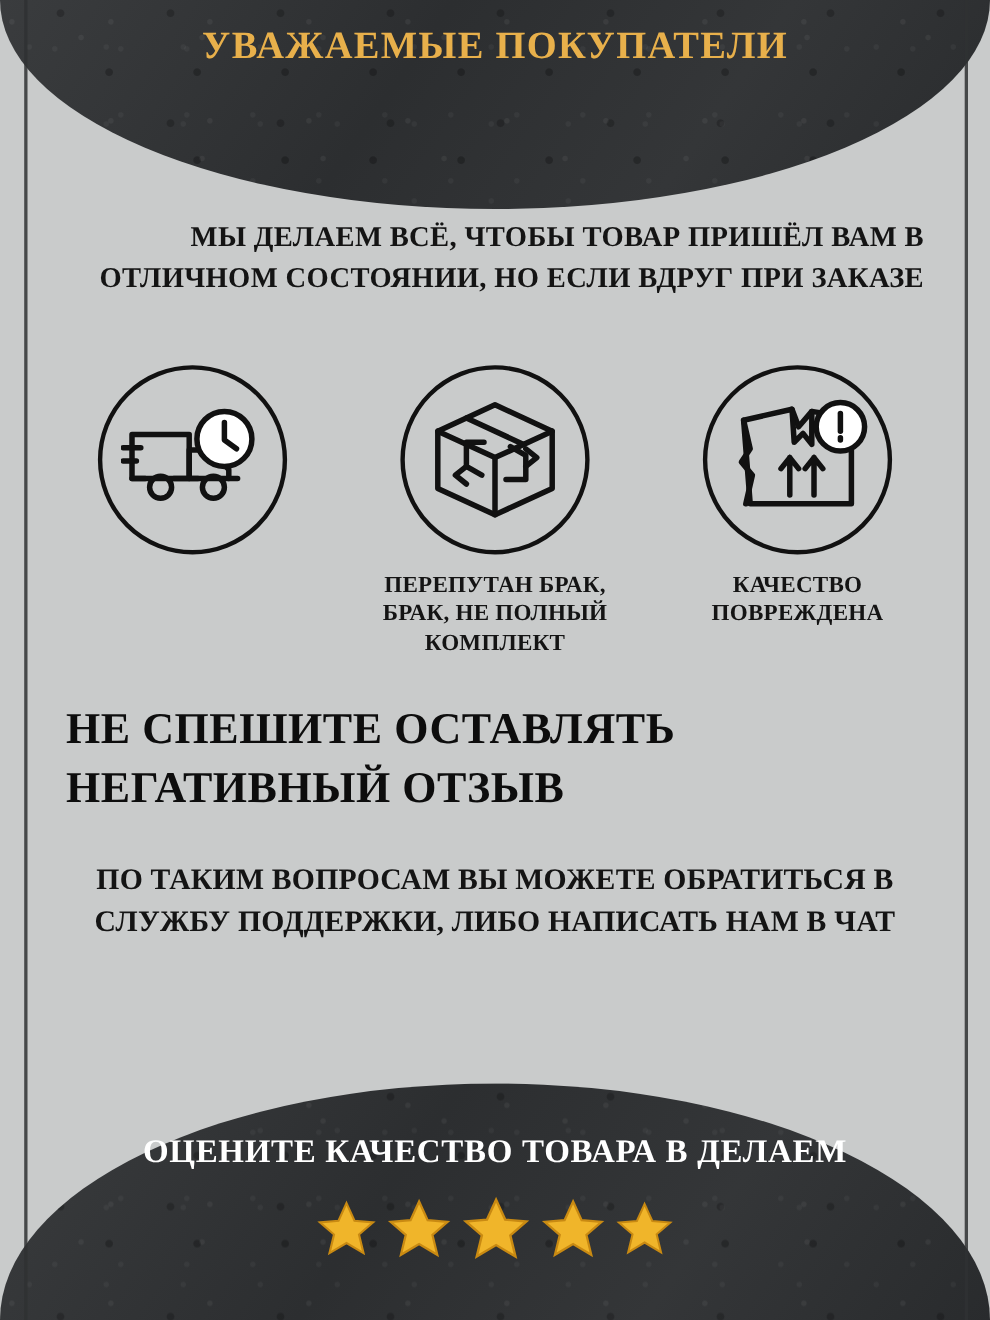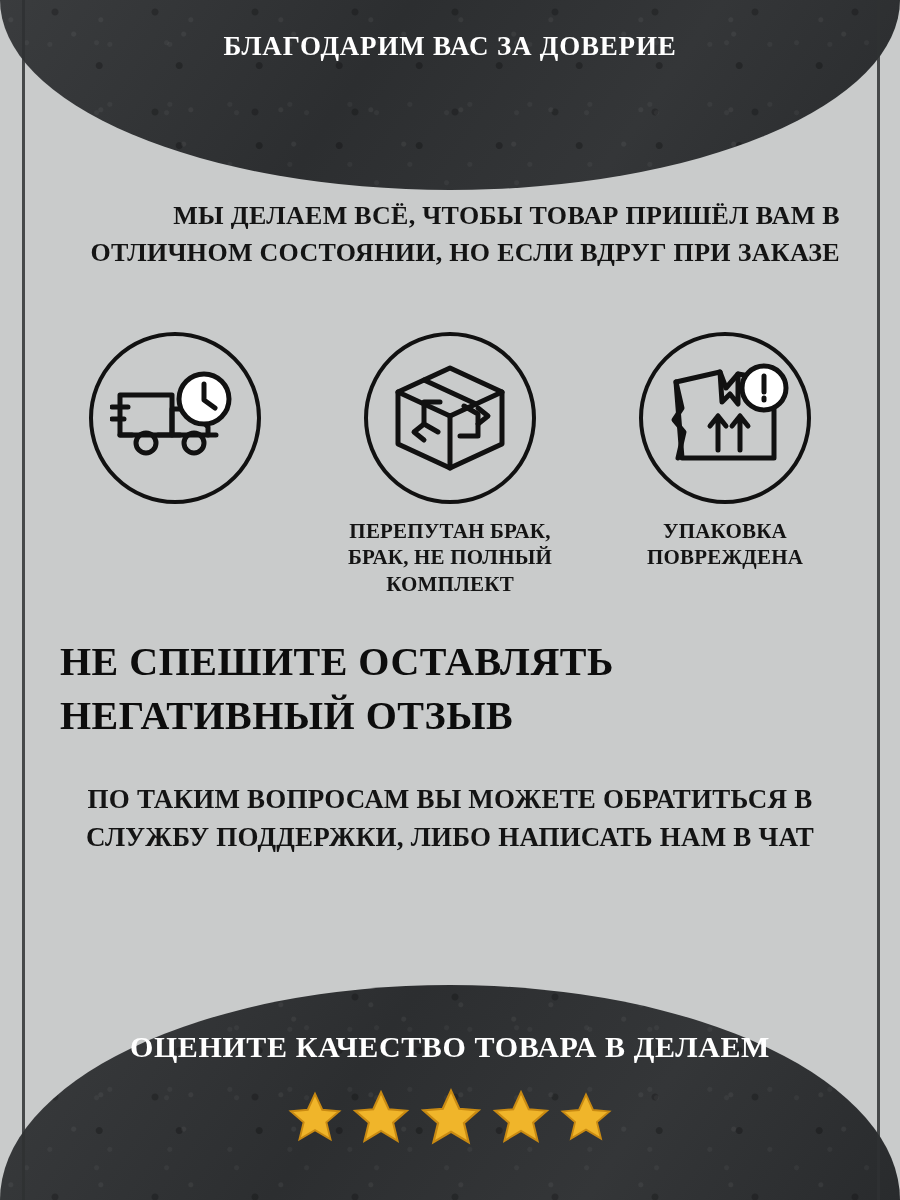--- a/index.html
+++ b/index.html
@@ -205,6 +205,7 @@
   <div class="right-rule"></div>
 
   <div class="header-wrap">
+    <div class="header-title">УВАЖАЕМЫЕ ПОКУПАТЕЛИ</div>
     <div class="header-sub">БЛАГОДАРИМ ВАС ЗА ДОВЕРИЕ</div>
   </div>
 

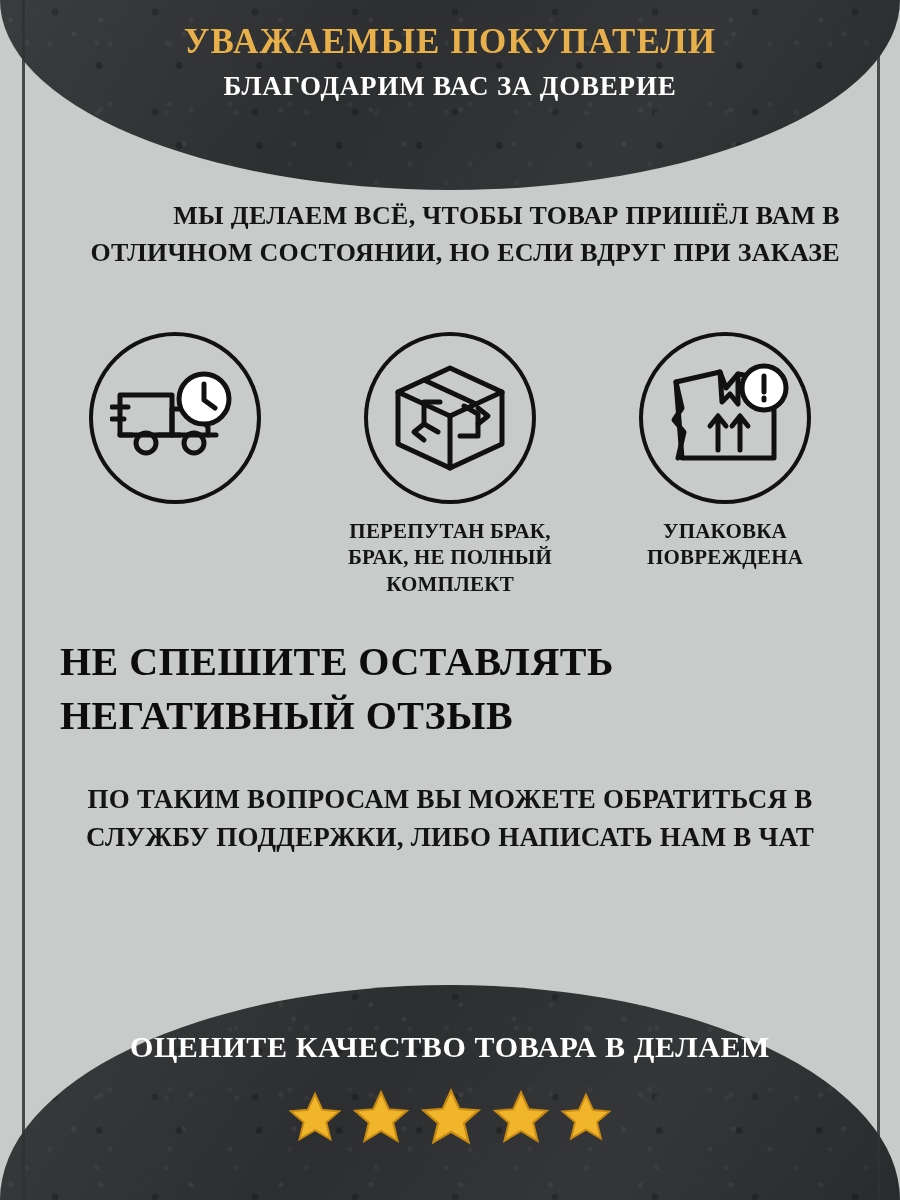--- a/index.html
+++ b/index.html
@@ -206,7 +206,6 @@
 
   <div class="header-wrap">
     <div class="header-title">УВАЖАЕМЫЕ ПОКУПАТЕЛИ</div>
-    <div class="header-sub">БЛАГОДАРИМ ВАС ЗА ДОВЕРИЕ</div>
   </div>
 
   <div class="intro">МЫ ДЕЛАЕМ ВСЁ, ЧТОБЫ ТОВАР ПРИШЁЛ ВАМ В ОТЛИЧНОМ СОСТОЯНИИ, НО ЕСЛИ ВДРУГ ПРИ ЗАКАЗЕ</div>

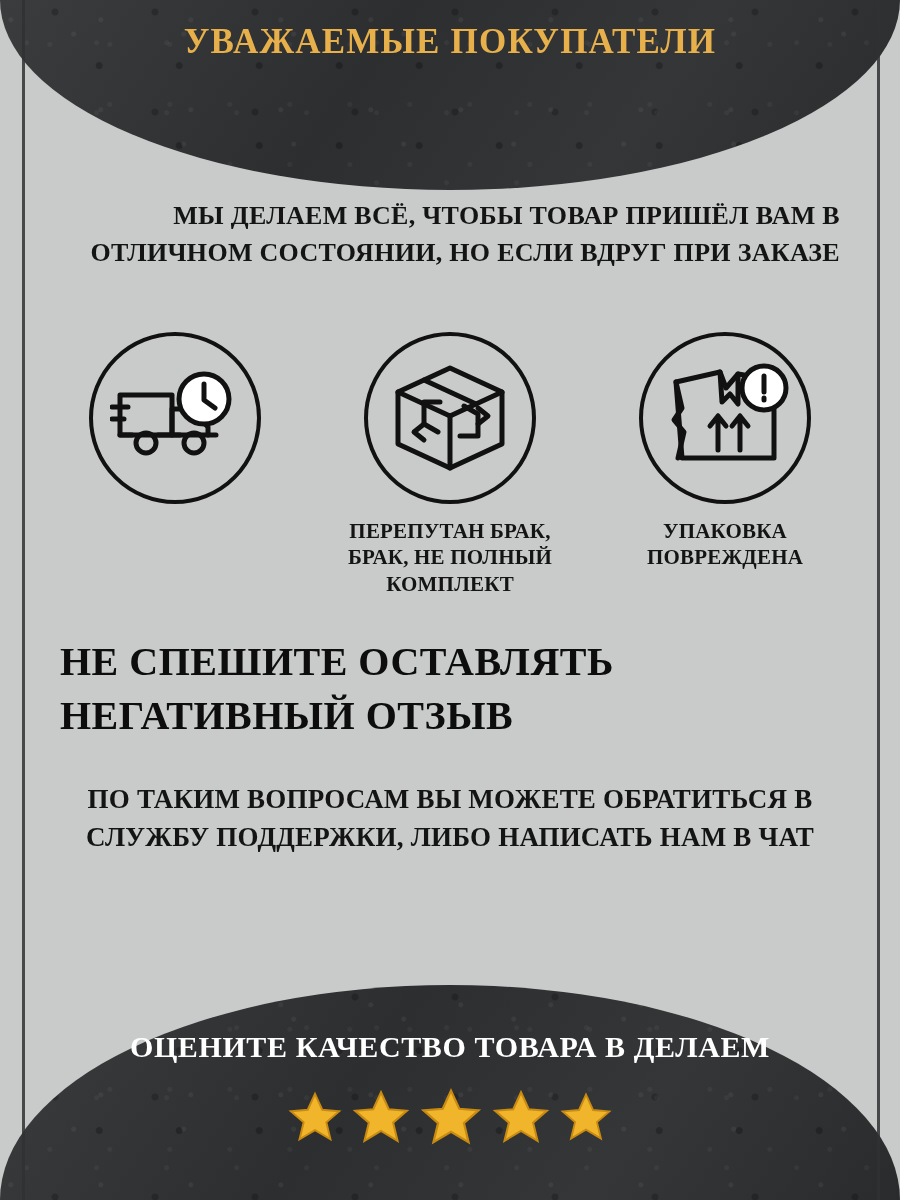--- a/index.html
+++ b/index.html
@@ -256,7 +256,7 @@
           <path d="M104 40 v2"></path>
         </svg>
       </div>
-      <div class="icon-caption">УПАКОВКА ПОВРЕЖДЕНА</div>
+      <div class="icon-caption">КАЧЕСТВО ПОВРЕЖДЕНА</div>
     </div>
 
   </div>

